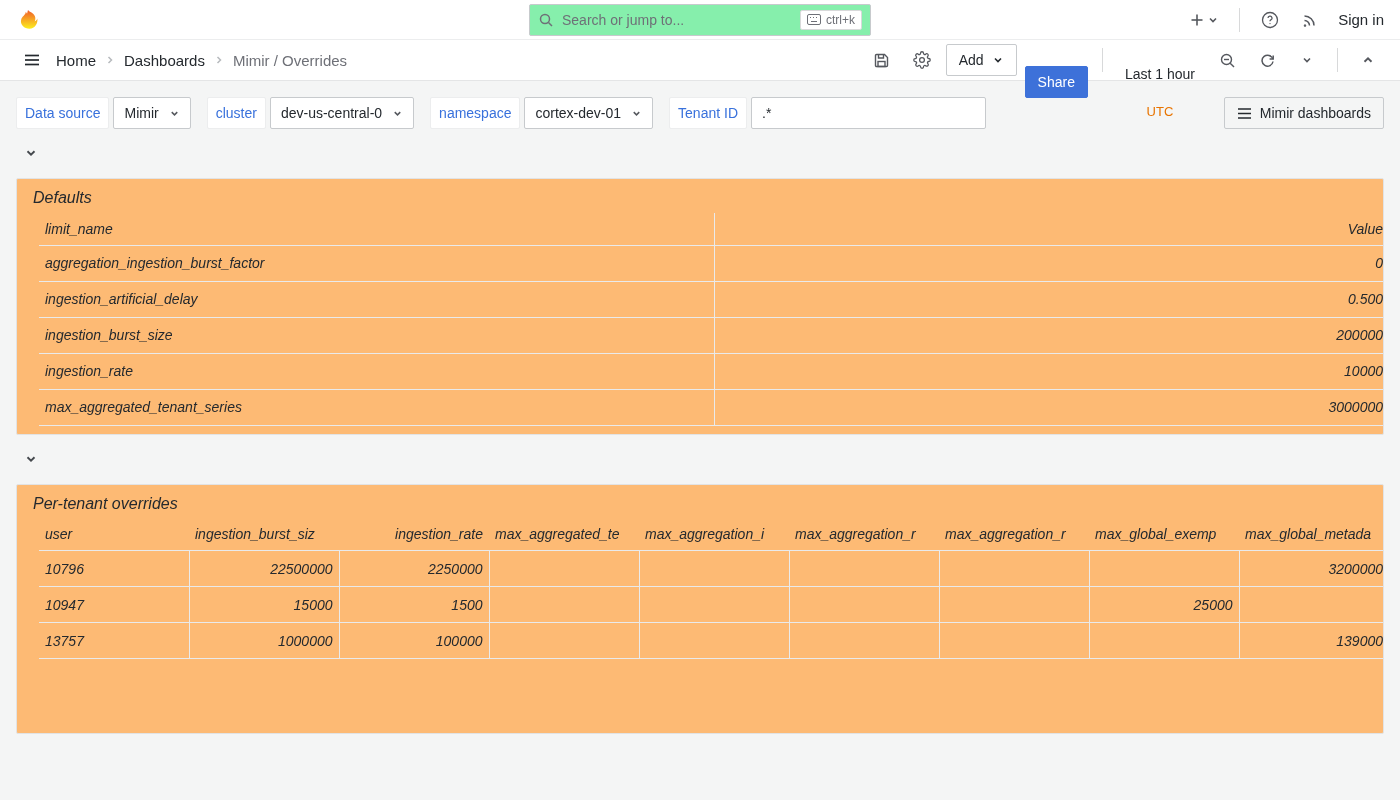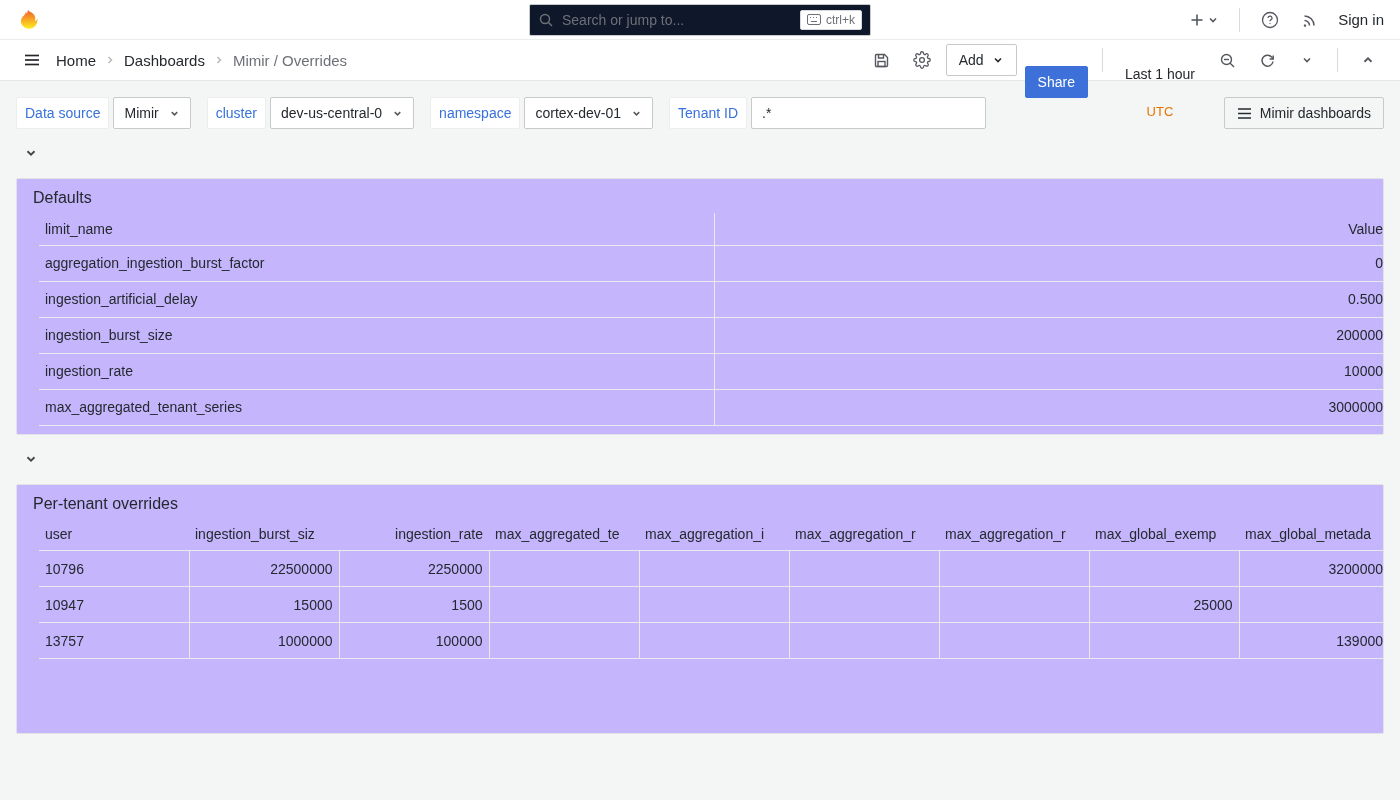--- a/index.html
+++ b/index.html
@@ -20,7 +20,7 @@
   .searchbox {
     position:absolute; left:50%; transform:translateX(-50%);
     width:342px; height:32px; border:1px solid #C7CACD; border-radius:2px;
-    background:#0f172a; display:flex; align-items:center; padding:0 8px; gap:8px;
+    background:#86efac; display:flex; align-items:center; padding:0 8px; gap:8px;
     color:#6E7077; cursor:text;
   }
   .searchbox .ph { flex:1; font-size:14px; }

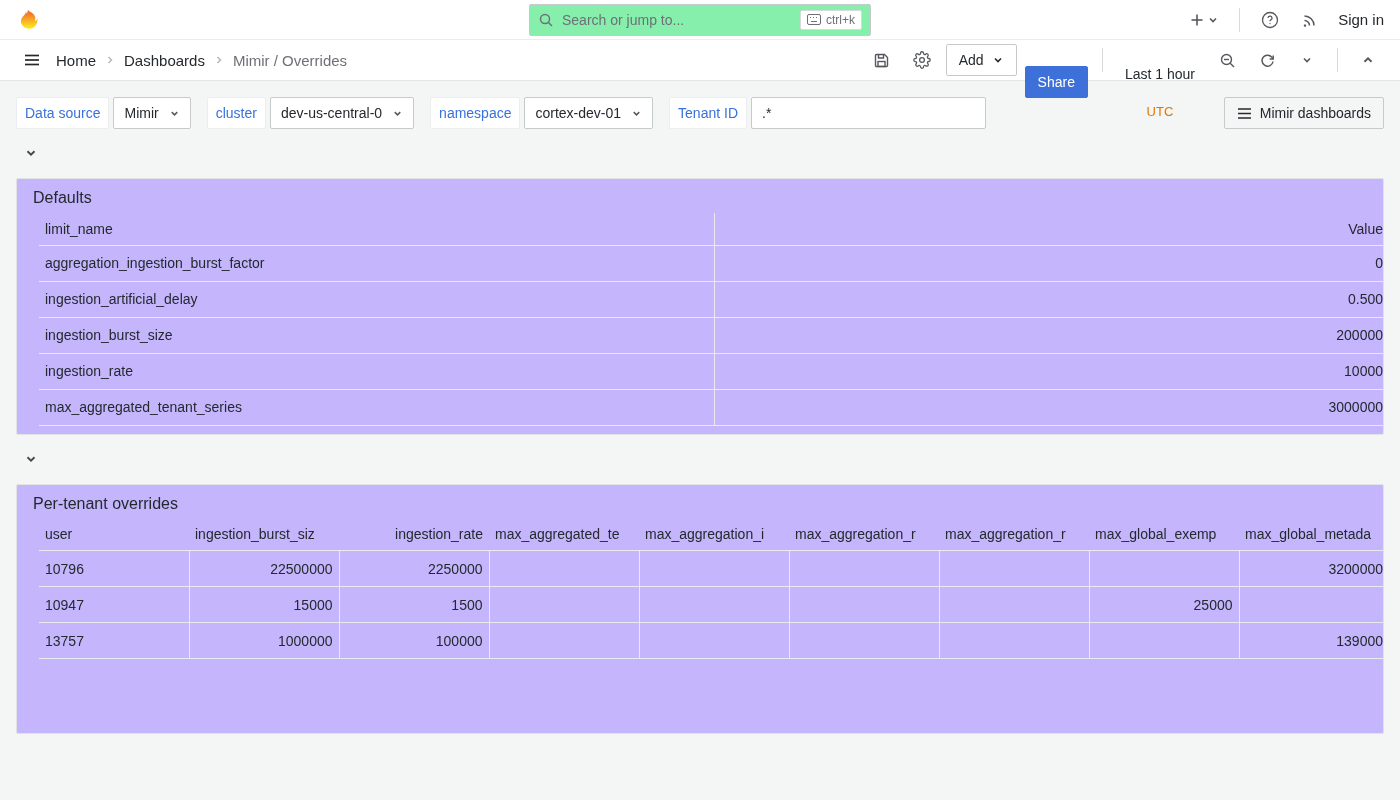--- a/index.html
+++ b/index.html
@@ -80,8 +80,8 @@
   
   .row-toggle { margin:16px 0 0 24px; height:16px; color:#44484D; display:flex; align-items:center; cursor:pointer; width:fit-content; }
   .panel {
-    margin:17px 16px 0 16px; background:#c4b5fd; border:1px solid #E2E3E4;
-    border-radius:2px; padding:4px 8px 8px 8px; overflow:hidden;
+    margin:17px 16px 0 16px; background:#fdba74; border:1px solid #E2E3E4;
+    border-radius:2px; padding:4px 8px 8px 8px; overflow:hidden;font-style:italic;
   }
   .panel-title { height:30px; line-height:30px; padding-left:8px; font-size:16px; font-weight:500; color:#24292E; }
   .panel.clipped { height:250px; }

